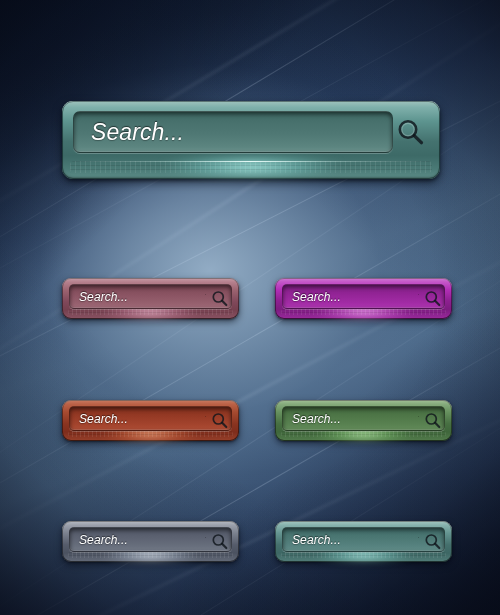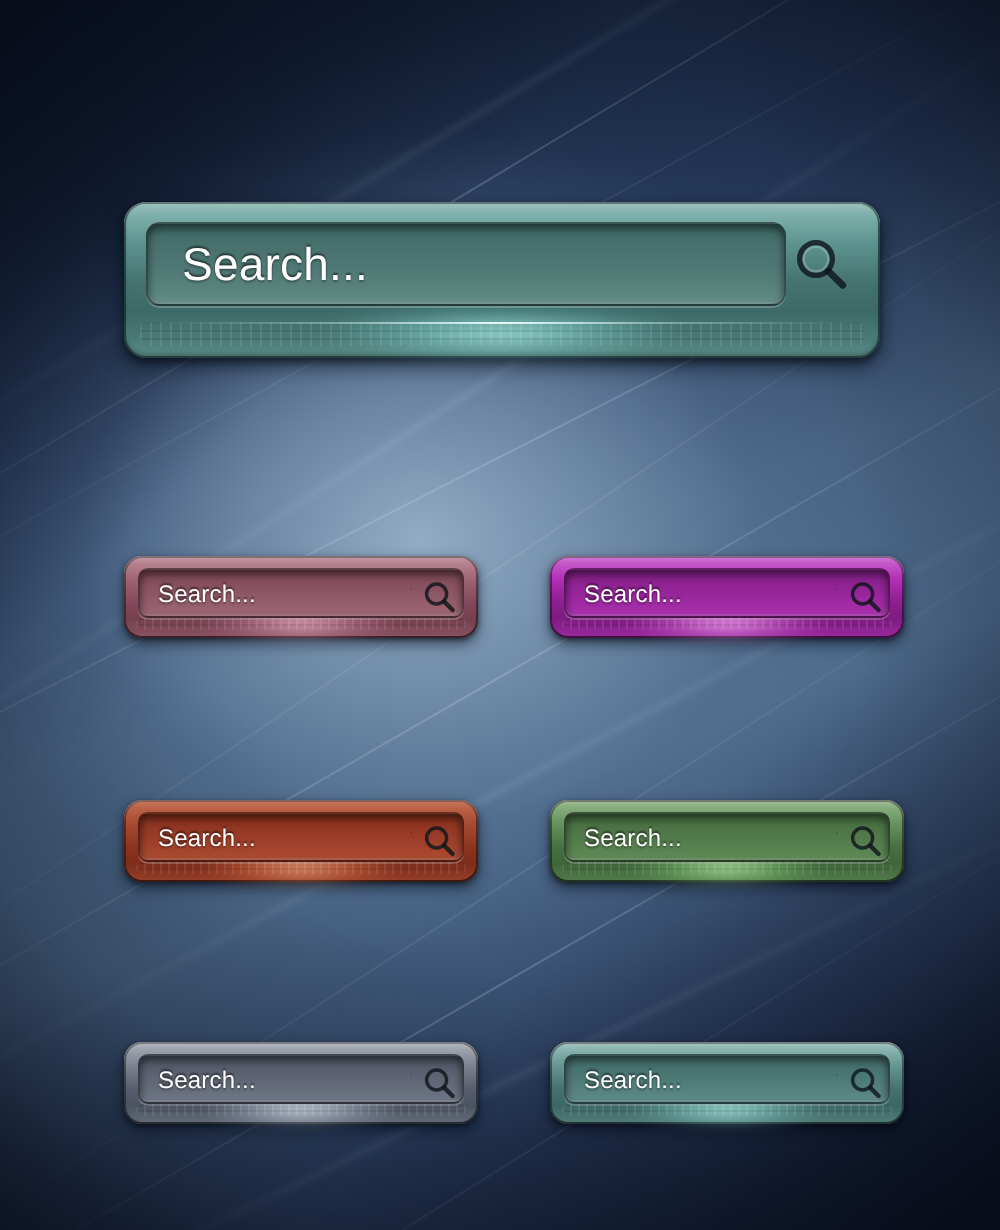--- a/index.html
+++ b/index.html
@@ -94,6 +94,7 @@
     border-radius: 9px;
     display: flex;
     align-items: center;
+    font-style: italic;
   }
 
   

